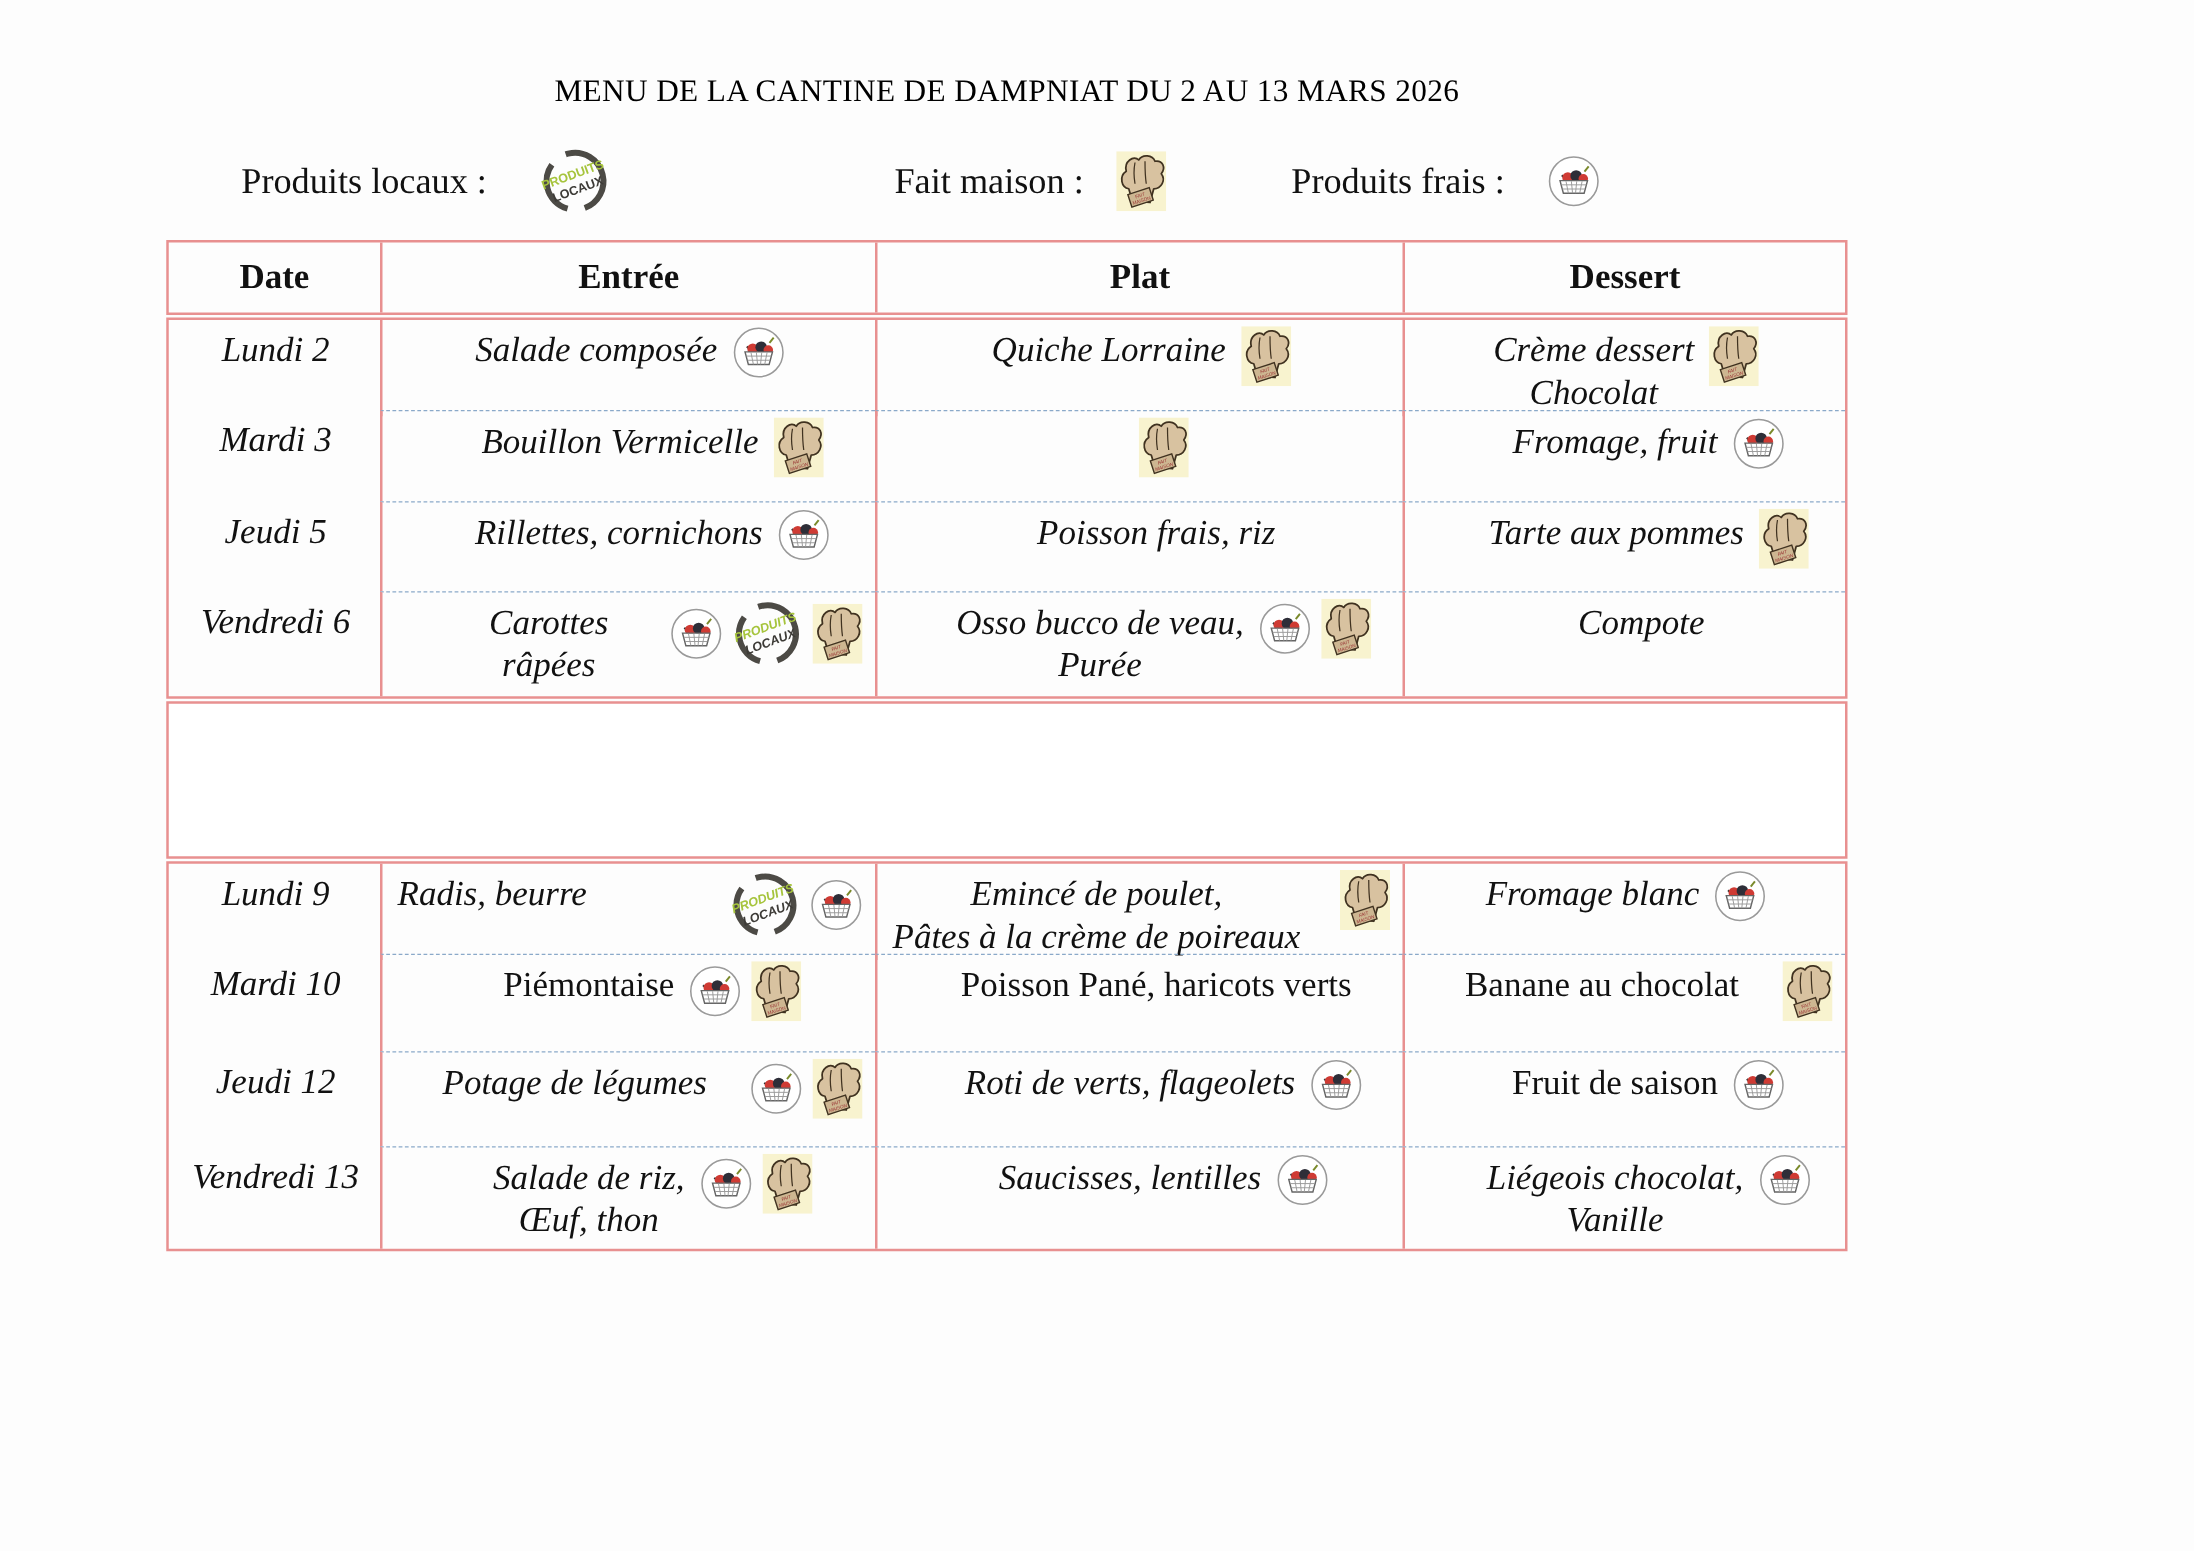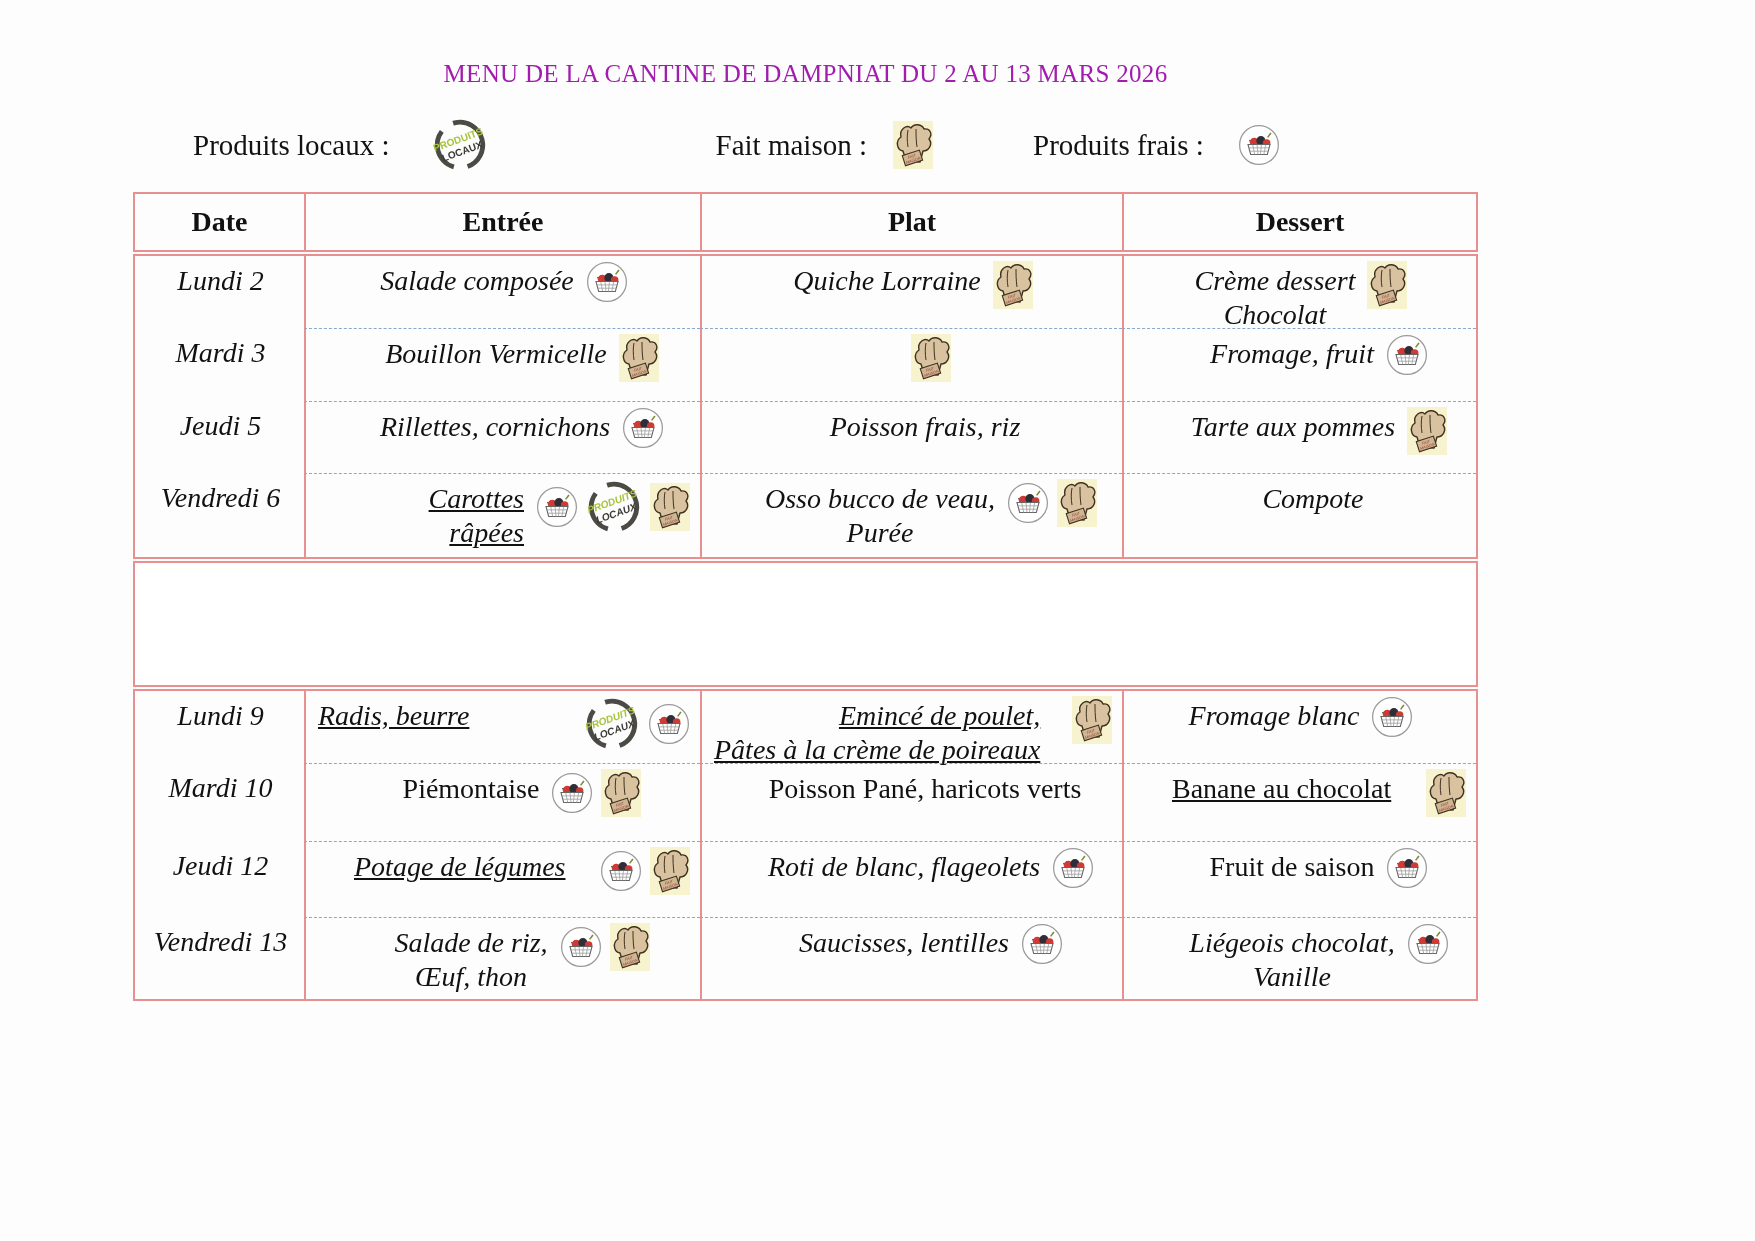--- a/index.html
+++ b/index.html
@@ -11,7 +11,7 @@
   .wrap{margin-left:133px;width:1345px;padding-top:60px;}
 
   .title{
-    text-align:center;color:#a21caf;font-size:25px;letter-spacing:.3px;
+    text-align:center;color:#000000;font-size:25px;letter-spacing:.3px;
     font-weight:normal;margin:0;
   }
 

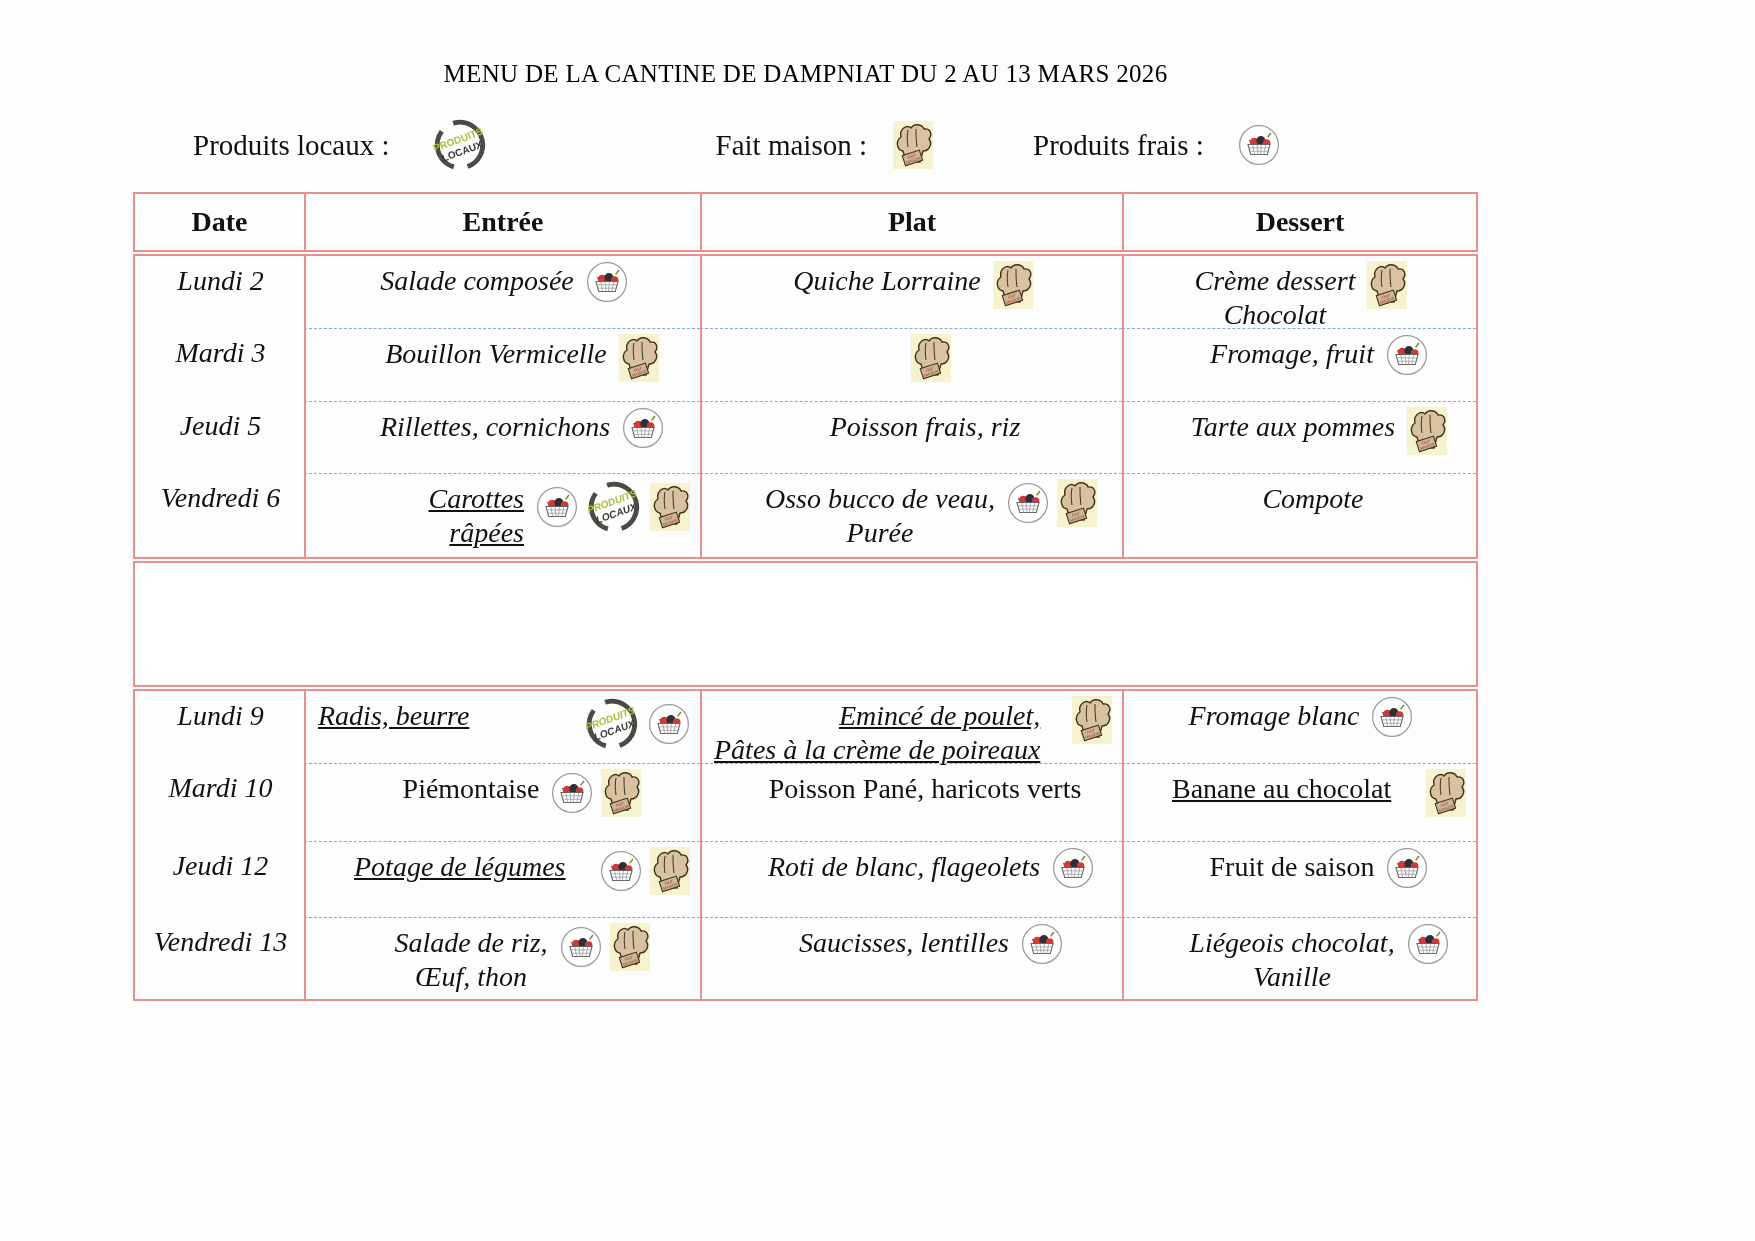--- a/index.html
+++ b/index.html
@@ -50,7 +50,7 @@
   .cell.upright{font-style:normal;}
   .cell.spread{justify-content:space-between;}
   .txt{white-space:pre-line;text-align:center;padding-top:3px;}
-  .spread .txt{text-align:right;text-decoration:underline;}
+  .spread .txt{text-align:center;}
   .icons{display:flex;align-items:center;gap:8px;}
   .icon{display:inline-flex;line-height:0;}
 </style>

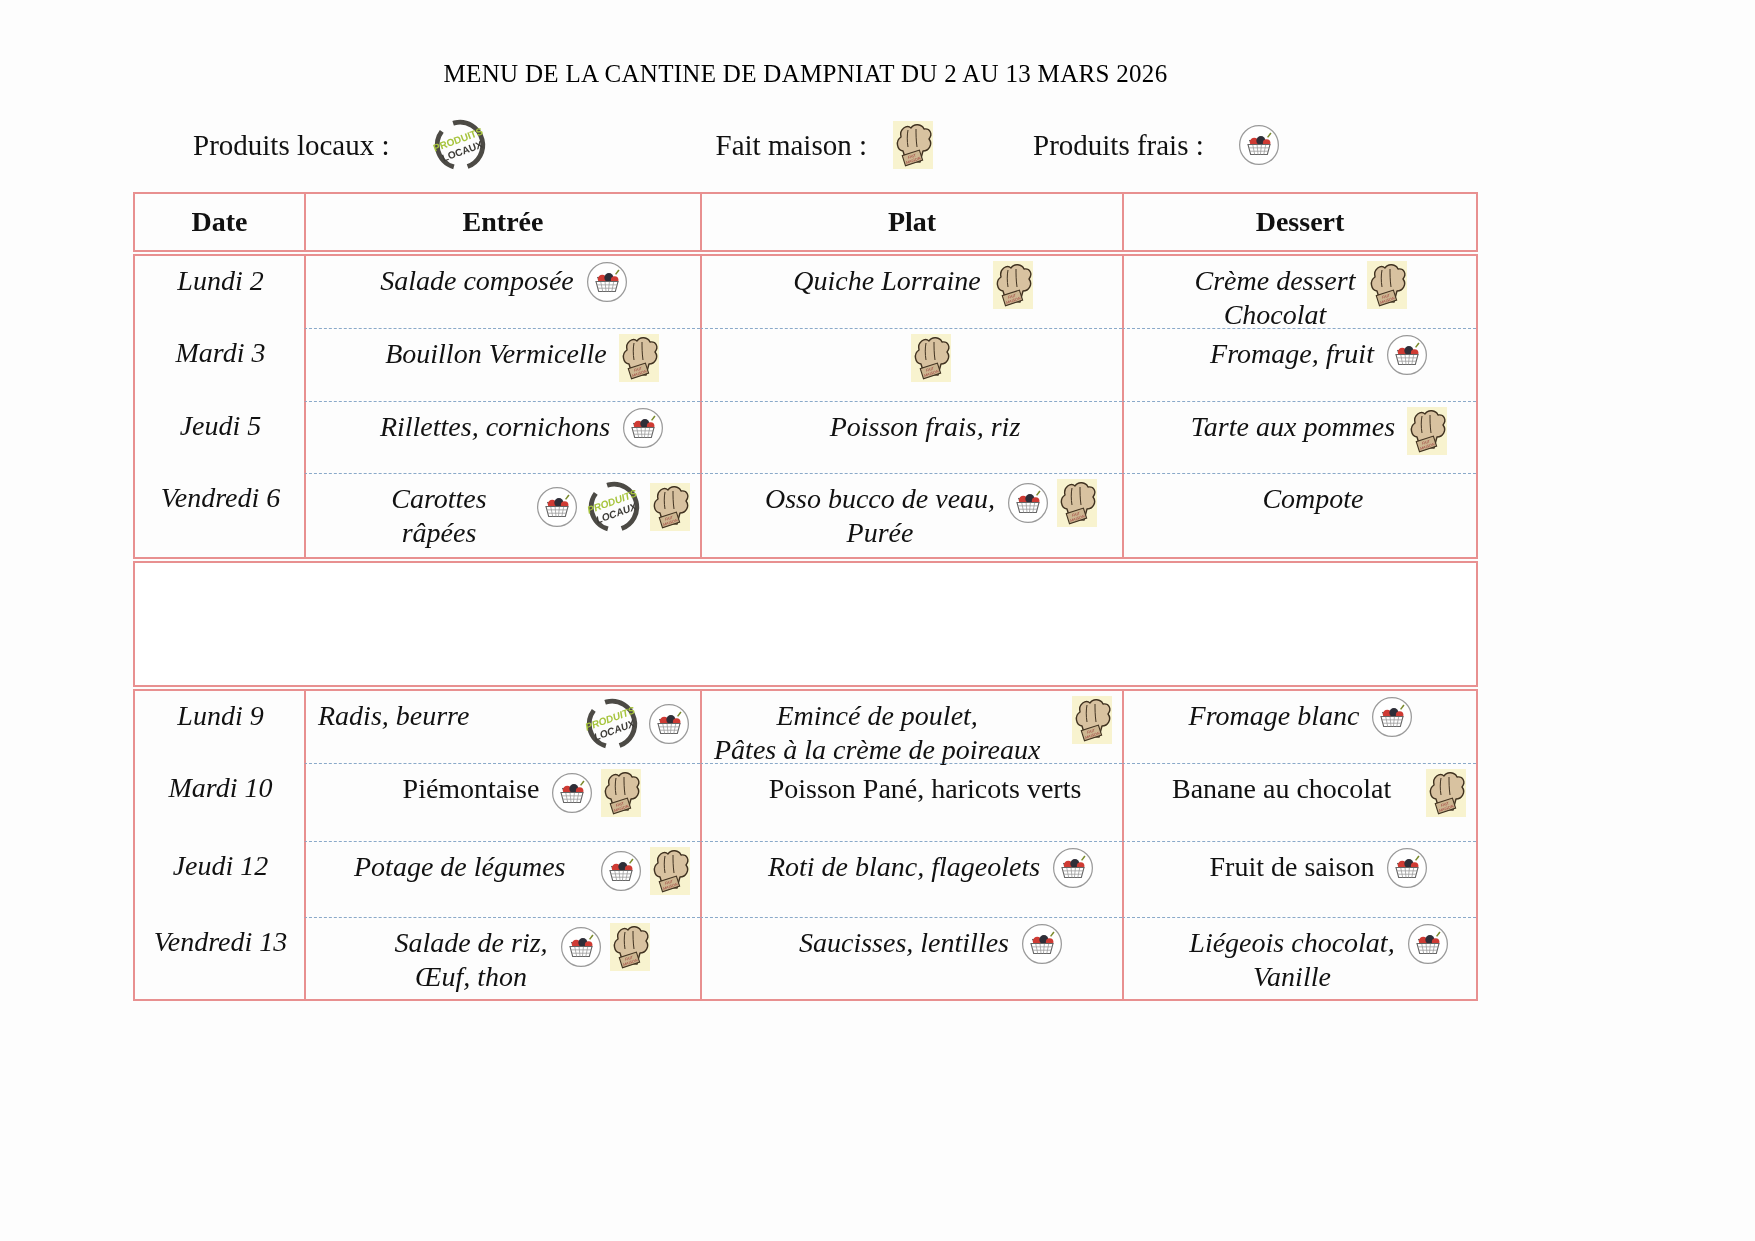--- a/index.html
+++ b/index.html
@@ -528,7 +528,7 @@
 </span>
           </div>
         <div class="cell">
-            <span class="txt">Roti de blanc, flageolets</span>
+            <span class="txt">Roti de verts, flageolets</span>
             <span class="icons">
   <span class="icon">
                 <svg width="42" height="42" viewBox="0 0 44 44">

